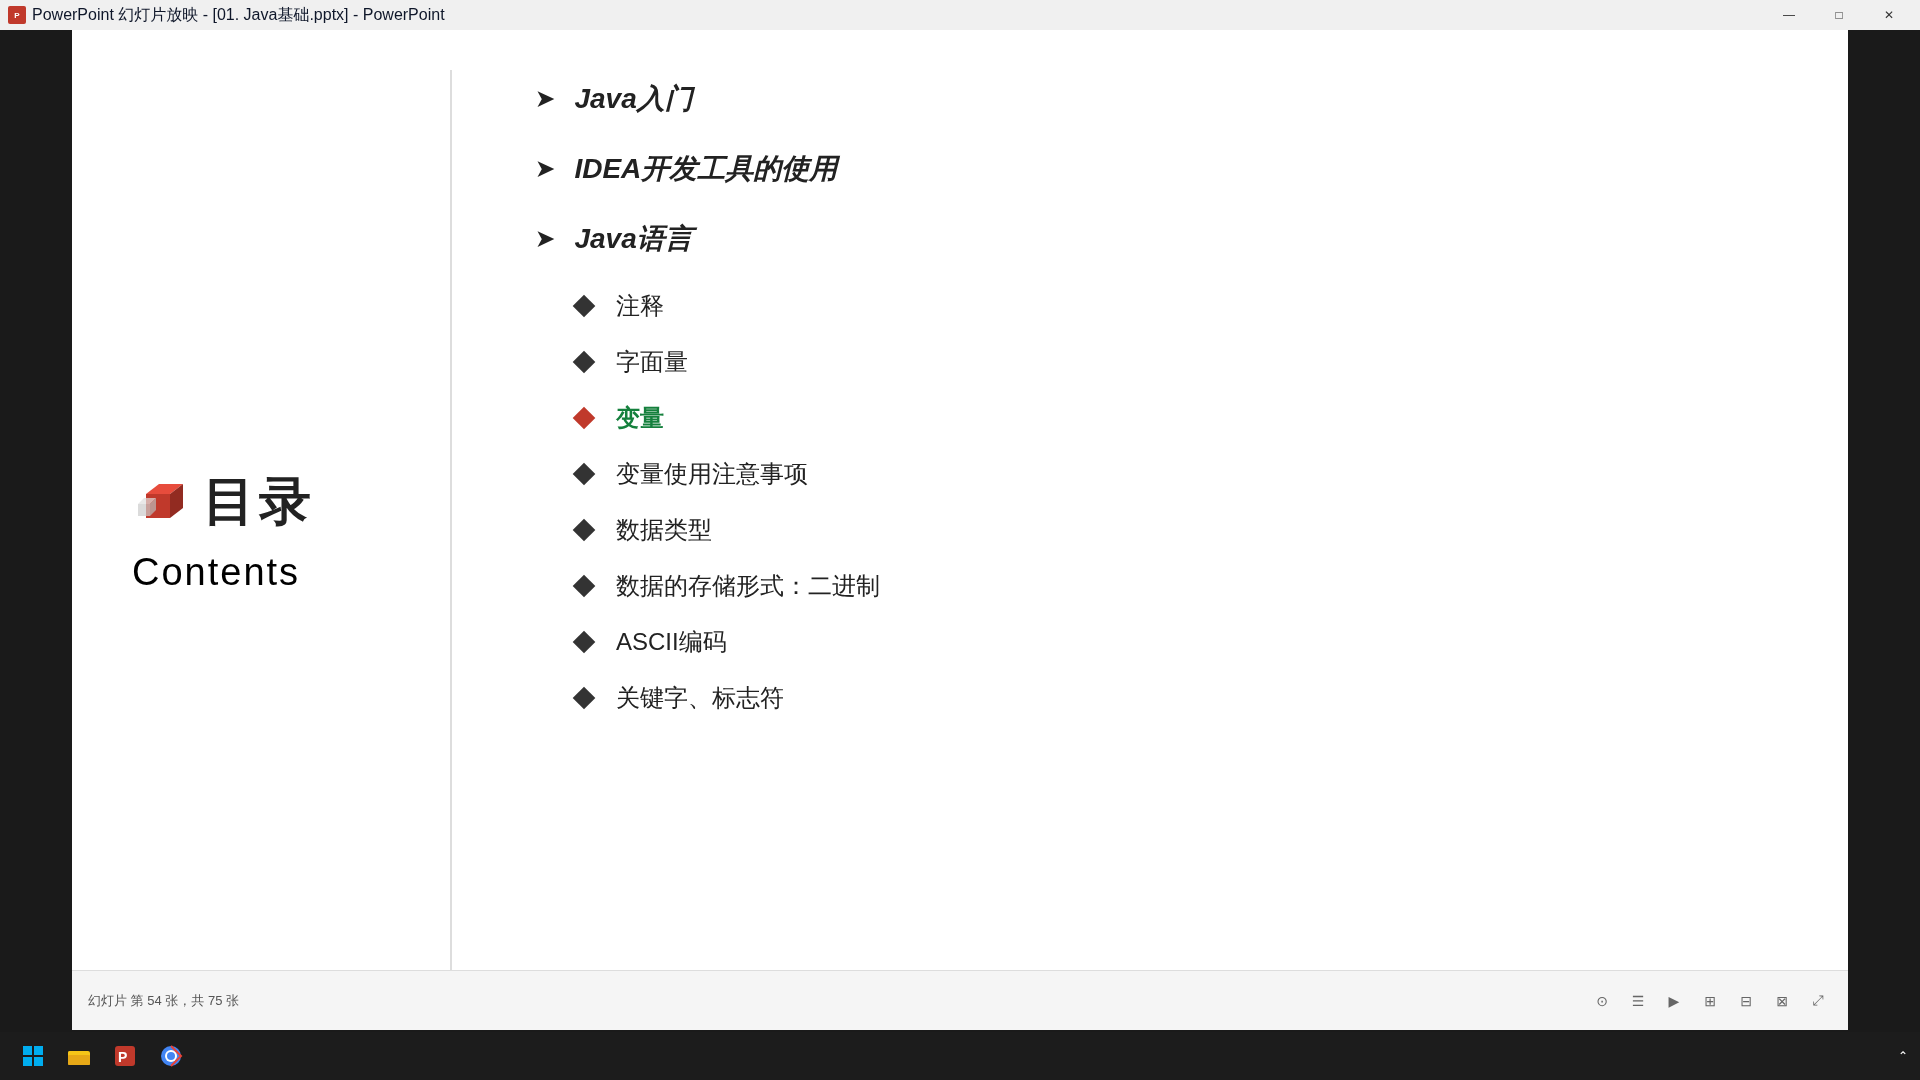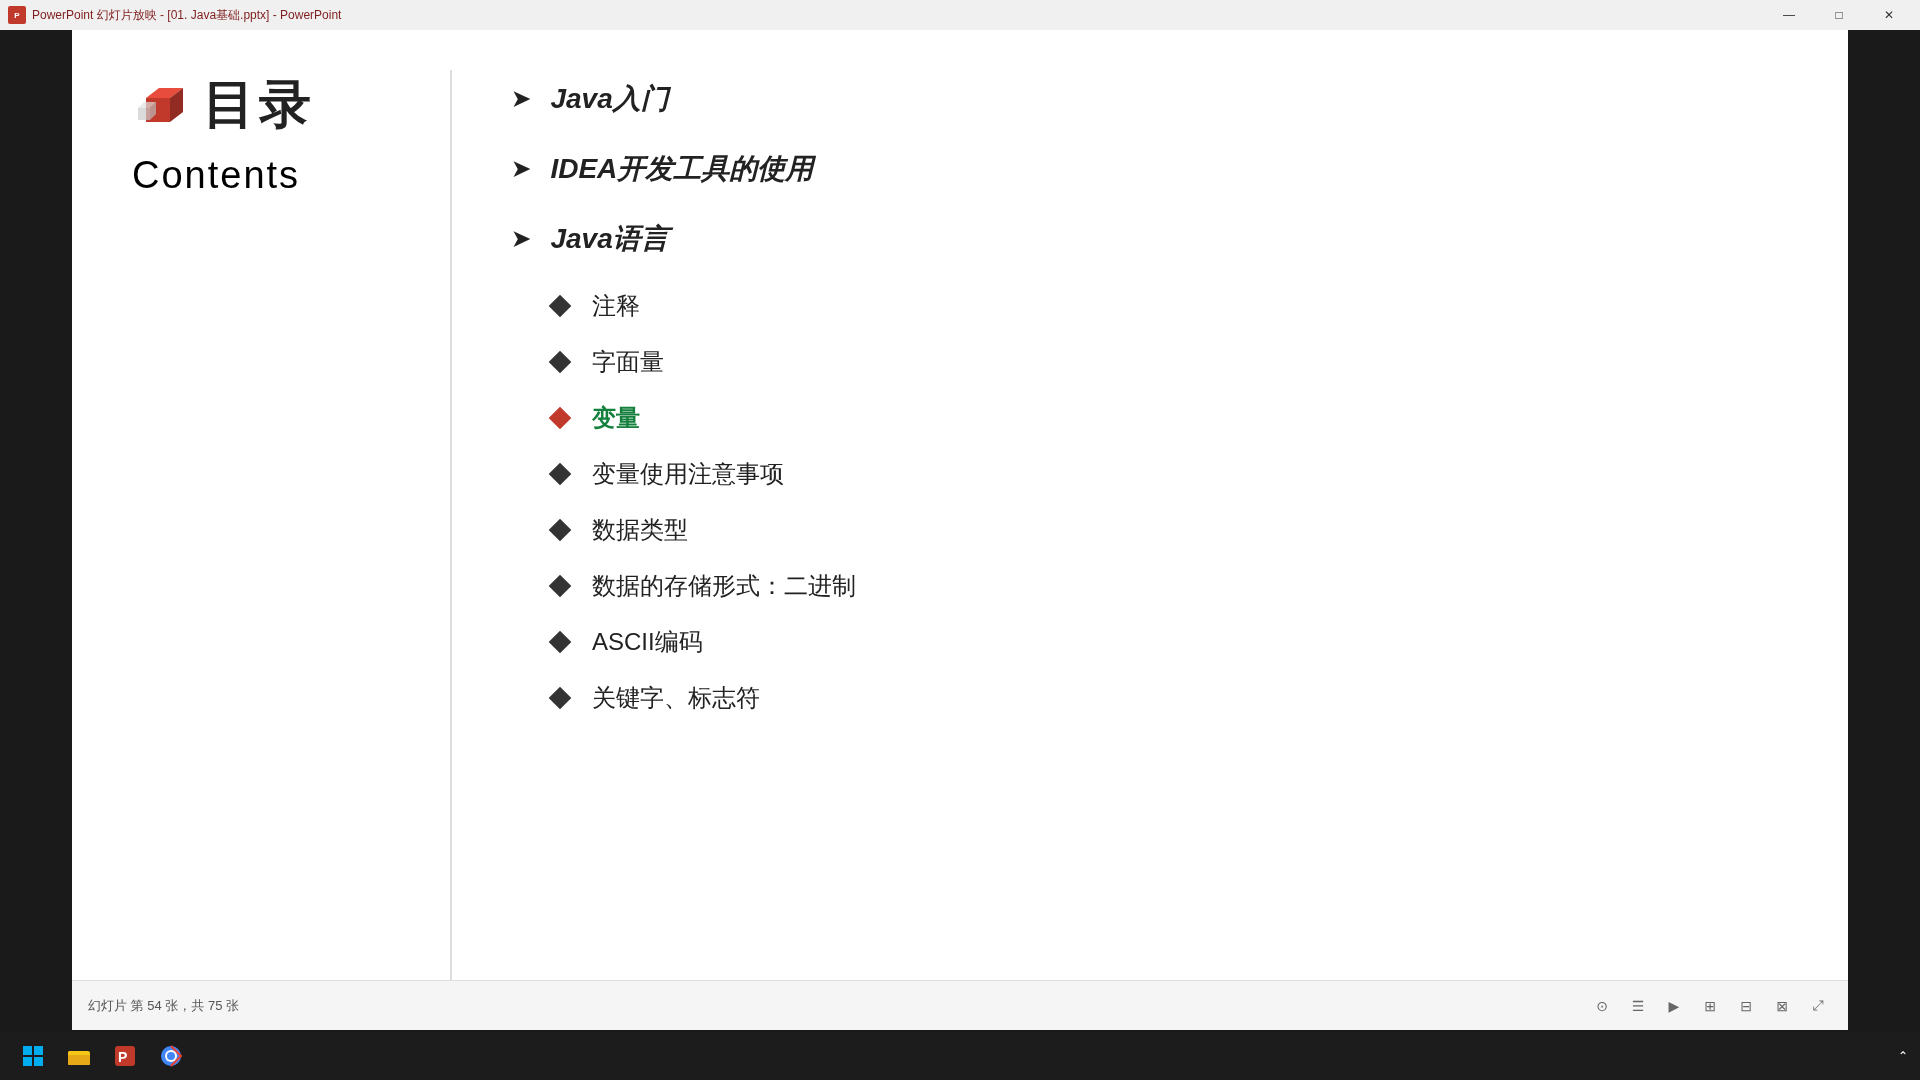--- a/index.html
+++ b/index.html
@@ -30,8 +30,8 @@
       gap: 6px;
     }
     .title-bar-title {
-      font-size: 12px;
-      color: #7f1d1d;
+      font-size: 16px;
+      color: #0f172a;
     }
     .title-bar-controls {
       display: flex;

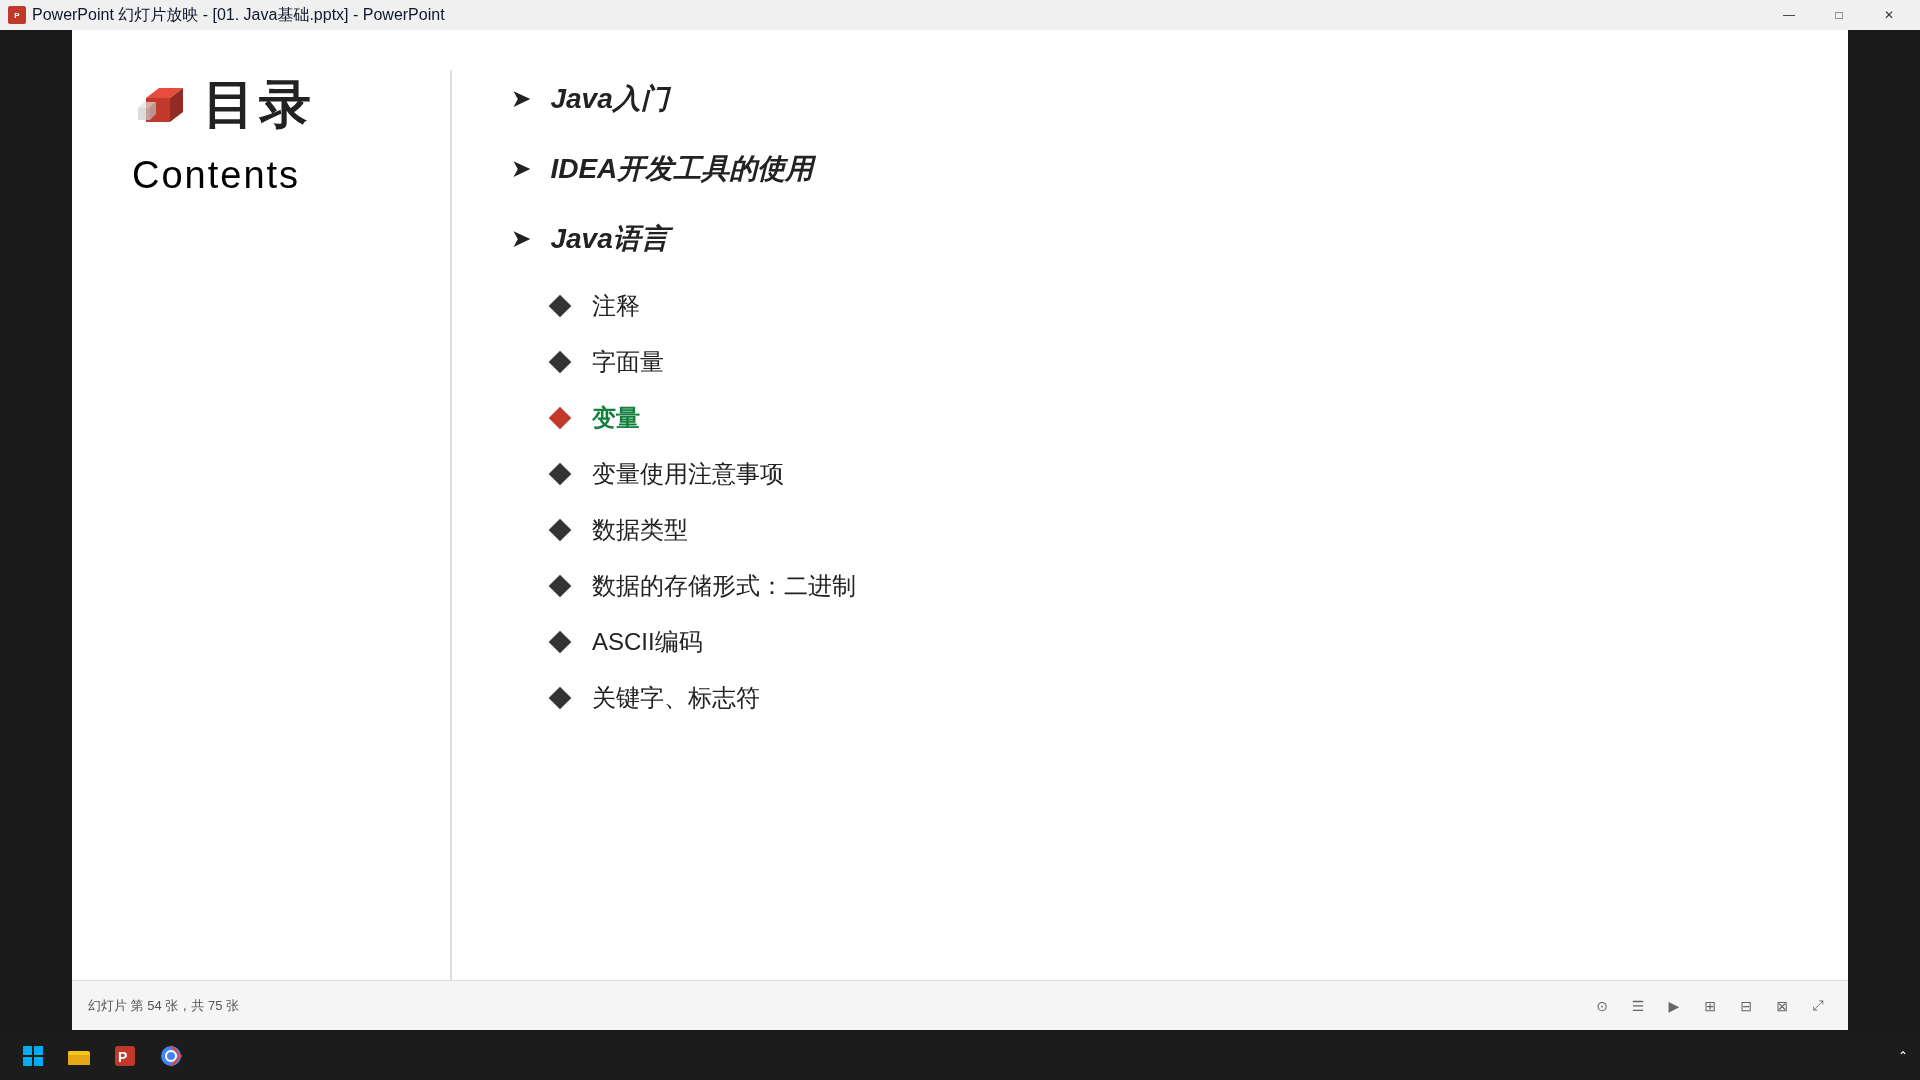--- a/index.html
+++ b/index.html
@@ -89,9 +89,10 @@
       width: 320px;
       display: flex;
       flex-direction: column;
+      justify-content: center;
       padding-right: 40px;
       border-right: 2px solid #ddd;
-      margin-right: 60px;
+      margin-right: 84px;
     }
 
     .logo-area {

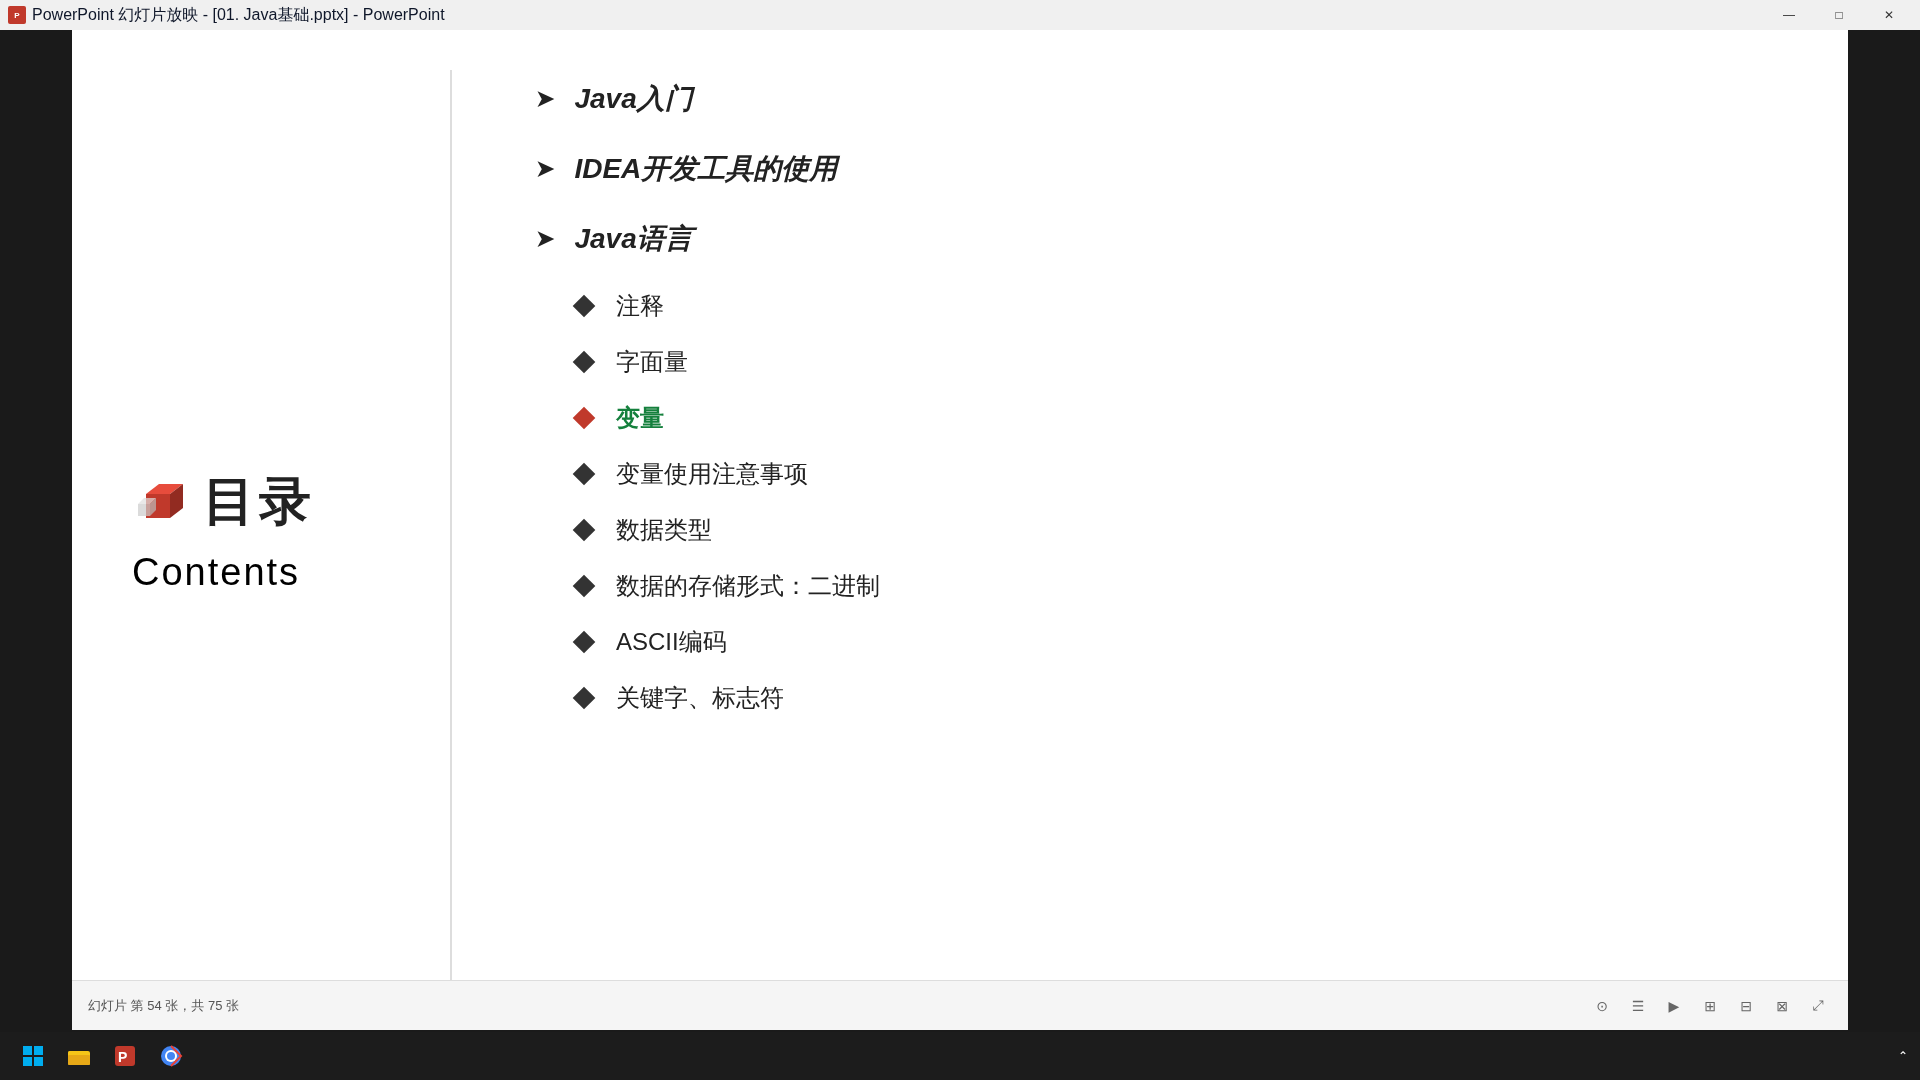--- a/index.html
+++ b/index.html
@@ -180,7 +180,7 @@
     .status-bar {
       position: absolute;
       bottom: 0; left: 0; right: 0;
-      height: 50px;
+      height: 60px;
       background: #f5f5f5;
       display: flex;
       align-items: center;

